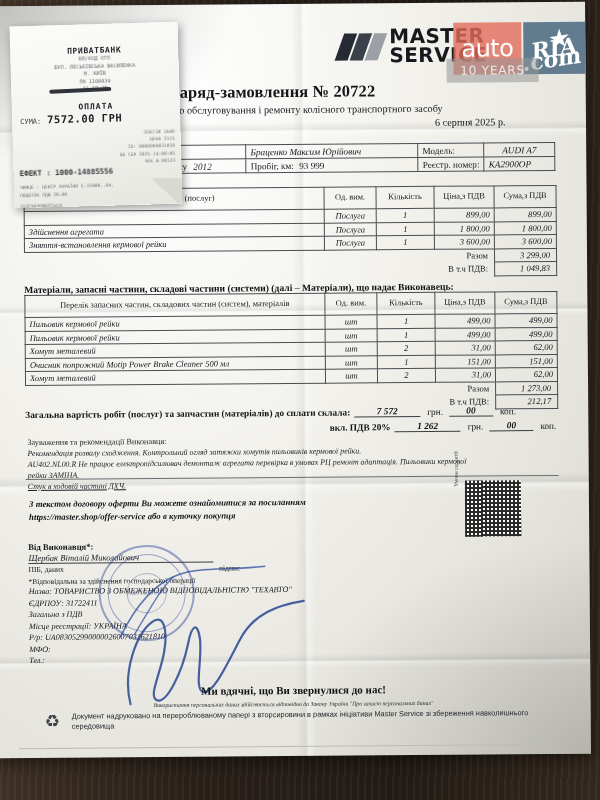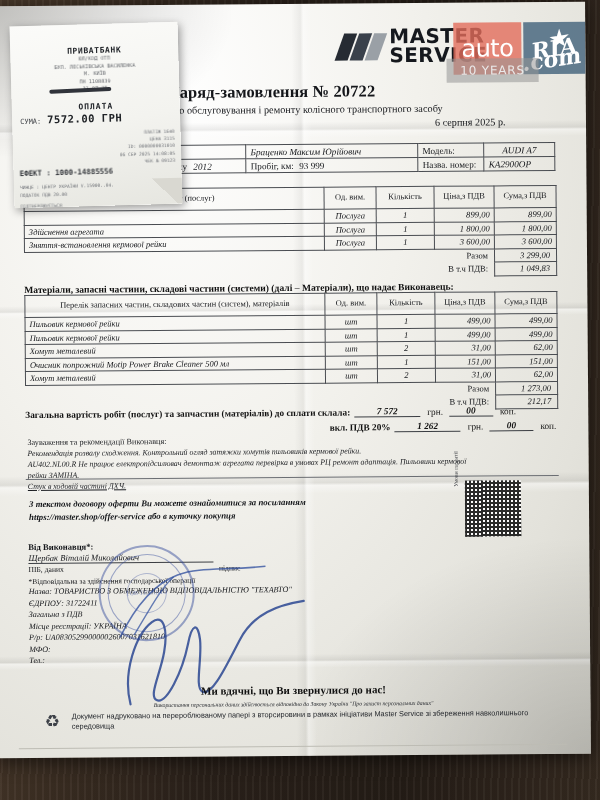--- a/index.html
+++ b/index.html
@@ -321,7 +321,7 @@
         <span>Пробіг, км:</span>
         <span style="margin-left:3px">93 999</span>
       </td>
-      <td>Назва. номер:</td>
+      <td>Реєстр. номер:</td>
       <td class="hand" style="text-align:left">KA2900OP</td>
     </tr>
   </tbody>

